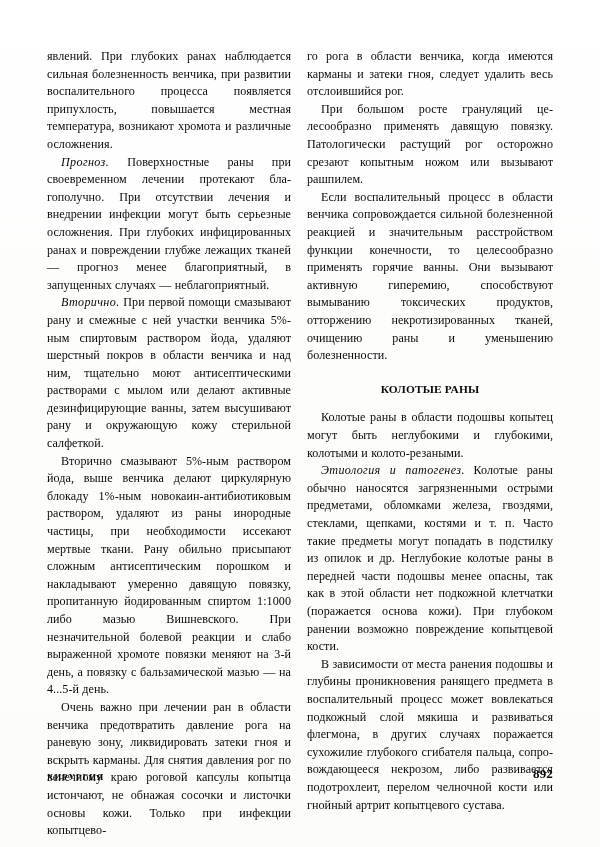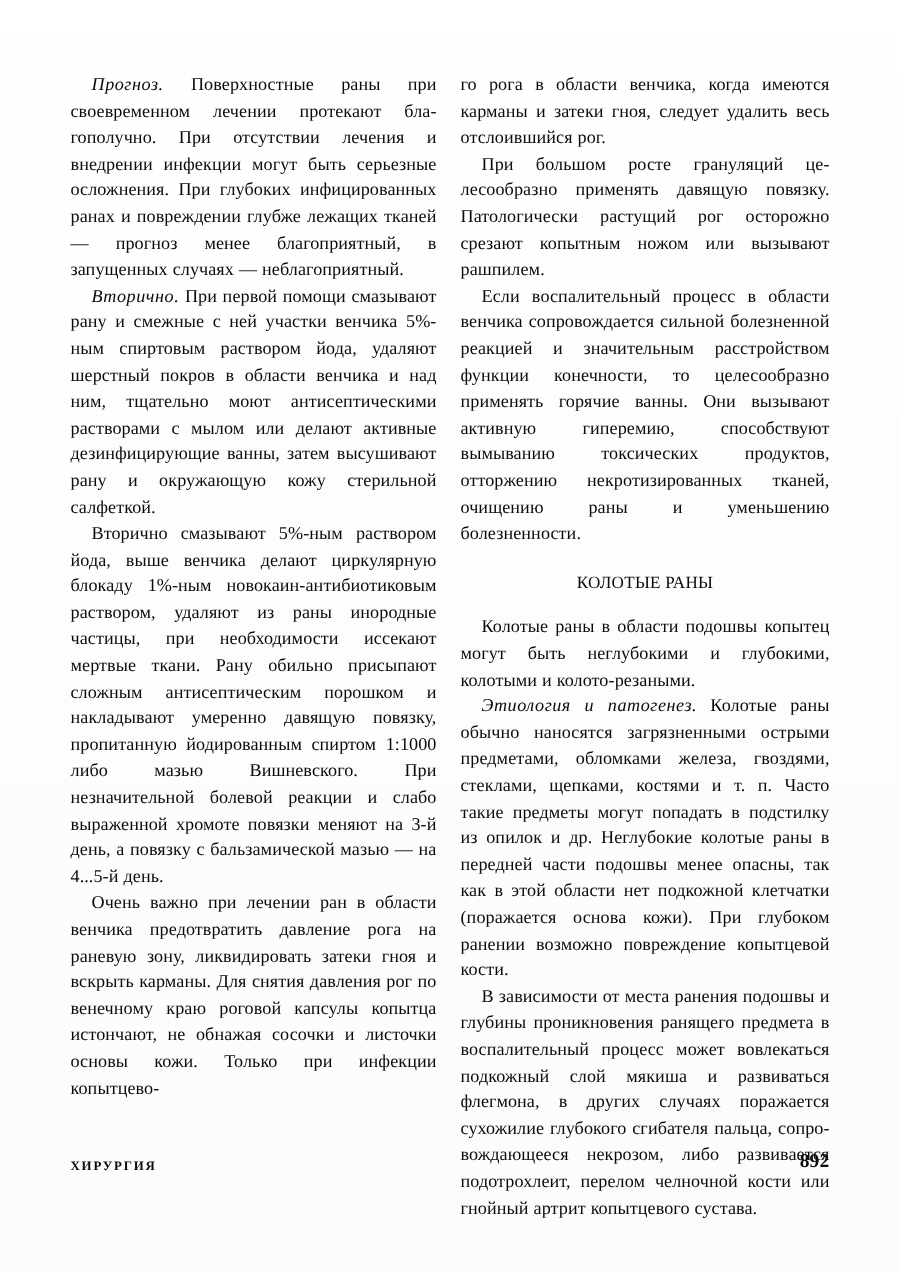--- a/index.html
+++ b/index.html
@@ -129,6 +129,7 @@
 
       <div class="col col-left">
 
+        <p class="para no-indent">явлений. При глубоких ранах наблю­дается сильная болезненность венчика, при развитии воспалительного процес­са появляется припухлость, повыша­ется местная температура, возникают хромота и различные осложнения.</p>
 
         <p class="para"><em class="lead-italic">Прогноз.</em><span> Поверхностные раны при своевременном лечении протекают бла­гополучно. При отсутствии лечения и внедрении инфекции могут быть серь­езные осложнения. При глубоких ин­фицированных ранах и повреждении глубже лежащих тканей — прогноз ме­нее благоприятный, в запущенных слу­чаях — неблагоприятный.</span></p>
 

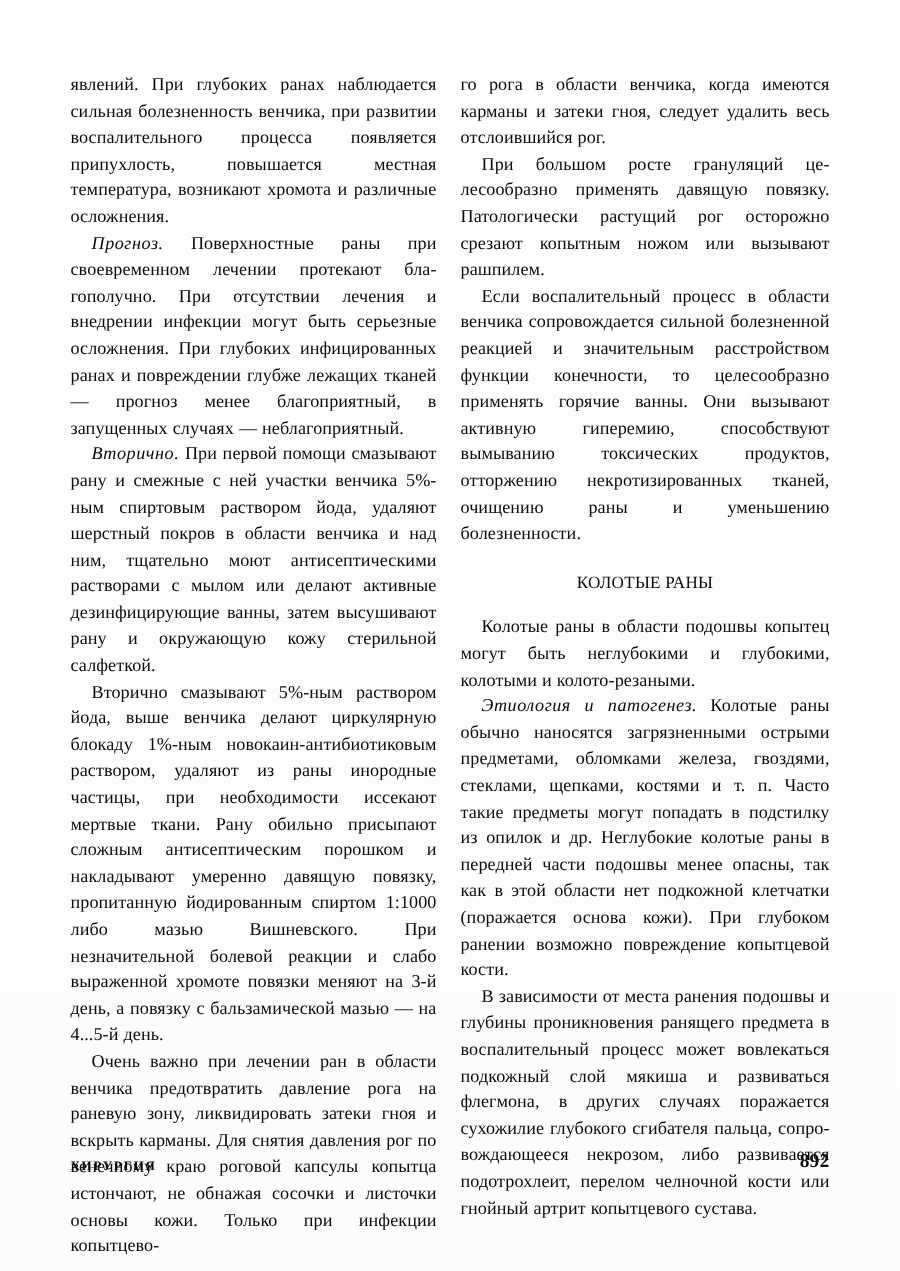--- a/index.html
+++ b/index.html
@@ -83,7 +83,7 @@
     padding: 0;
     font-size: 11.4px;
     line-height: 14.2px;
-    font-weight: normal;
+    font-weight: bold;
     text-align: center;
     letter-spacing: 0.015em;
     text-transform: none;

